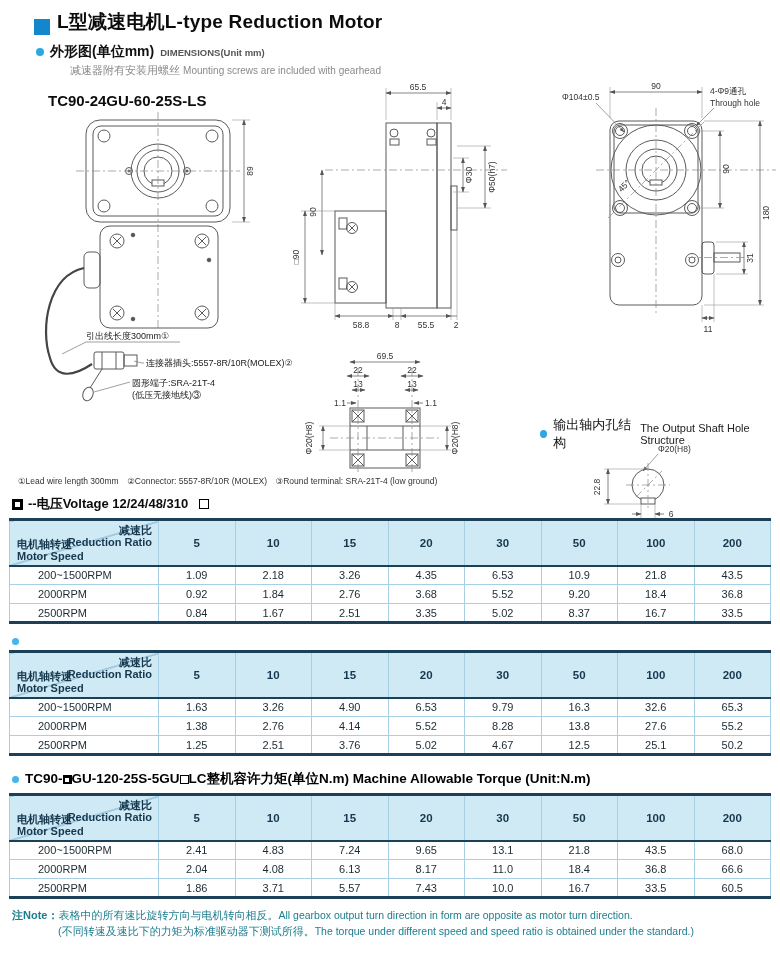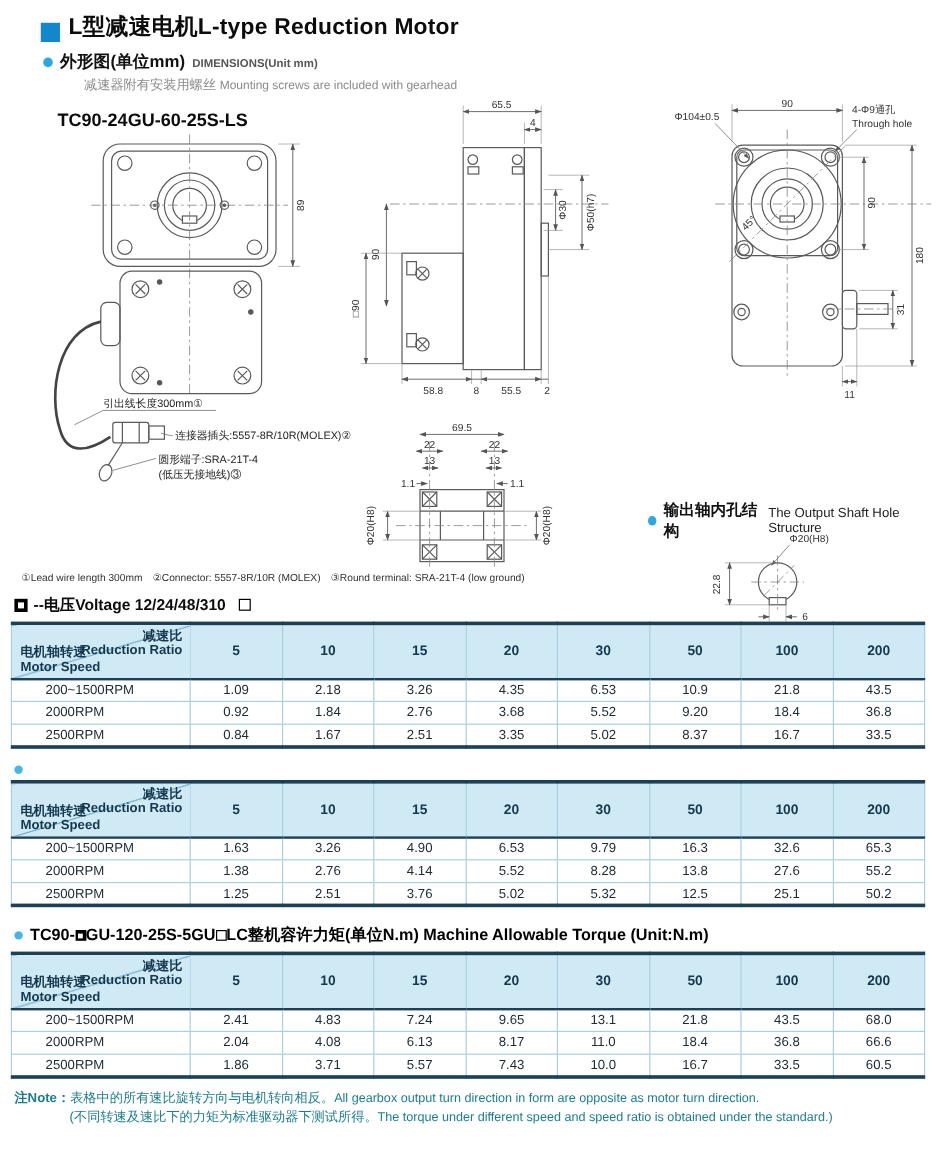--- a/index.html
+++ b/index.html
@@ -34,7 +34,7 @@
   text.ltxt { font-size:9px;  fill:#222; font-family:"Liberation Sans",sans-serif; }
   text.mid  { text-anchor:middle; }
   .shaft-hole-head { position:absolute; left:540px; top:336px; display:flex; align-items:center; gap:6px; }
-  .shaft-hole-head .cn { font-size:13px; font-weight:bold; color:#111; }
+  .shaft-hole-head .cn { font-size:13px; font-weight:normal; color:#111; }
   .shaft-hole-head .en { font-size:11px; color:#222; }
 
   .drw-footnote { padding:4px 0 0 18px; font-size:8.5px; color:#333; }

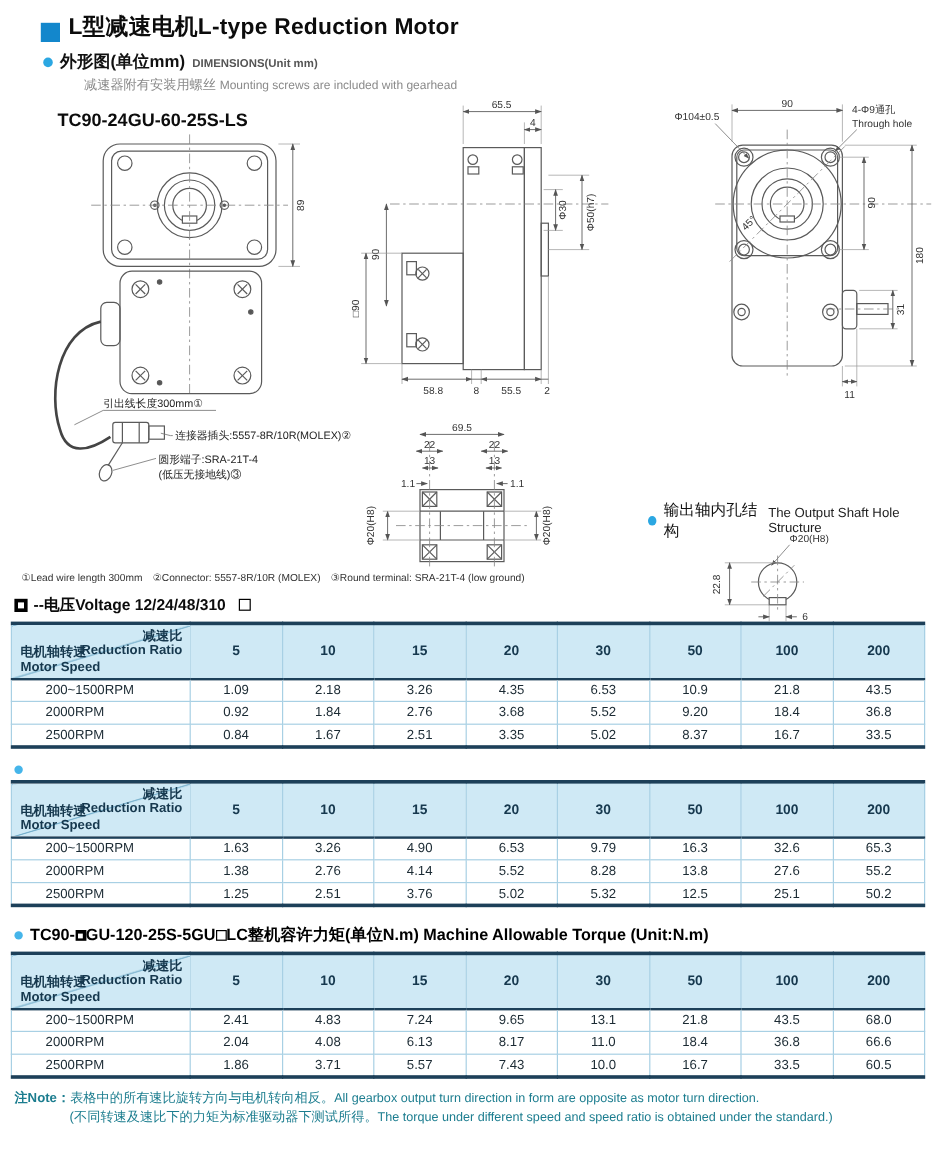--- a/index.html
+++ b/index.html
@@ -489,7 +489,7 @@
           <td>2.51</td>
           <td>3.76</td>
           <td>5.02</td>
-          <td>5.32</td>
+          <td>4.67</td>
           <td>12.5</td>
           <td>25.1</td>
           <td>50.2</td>

